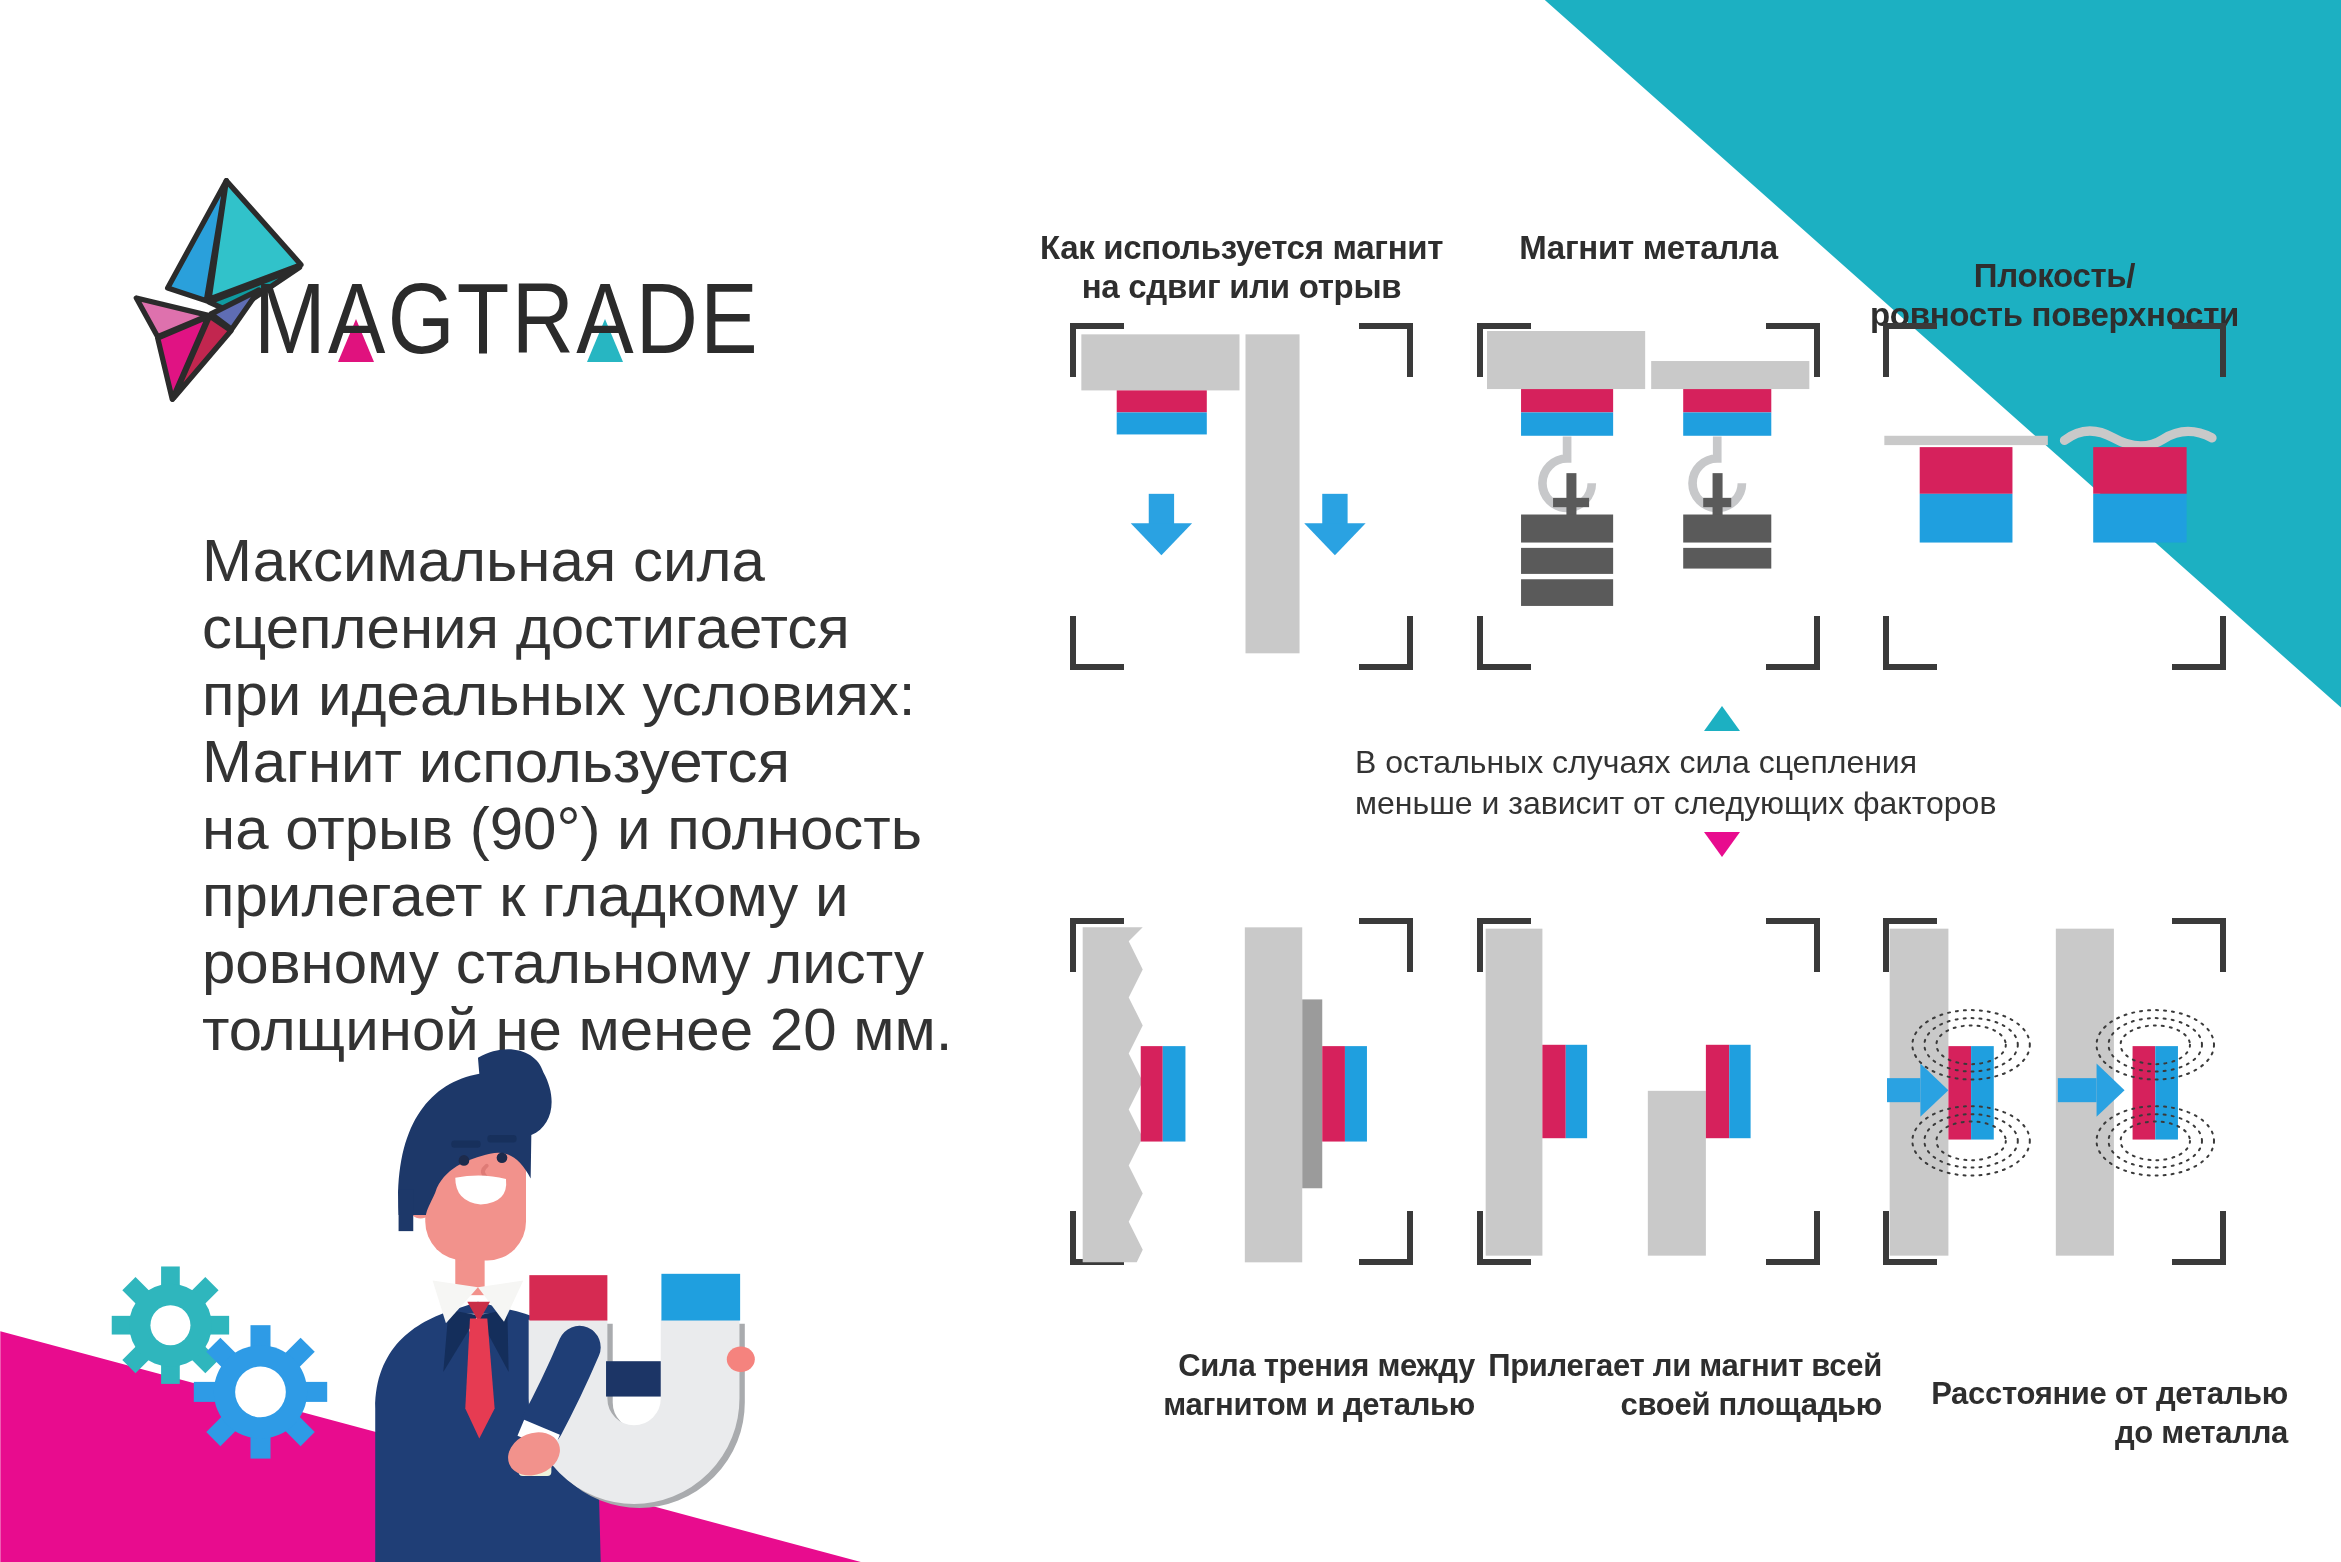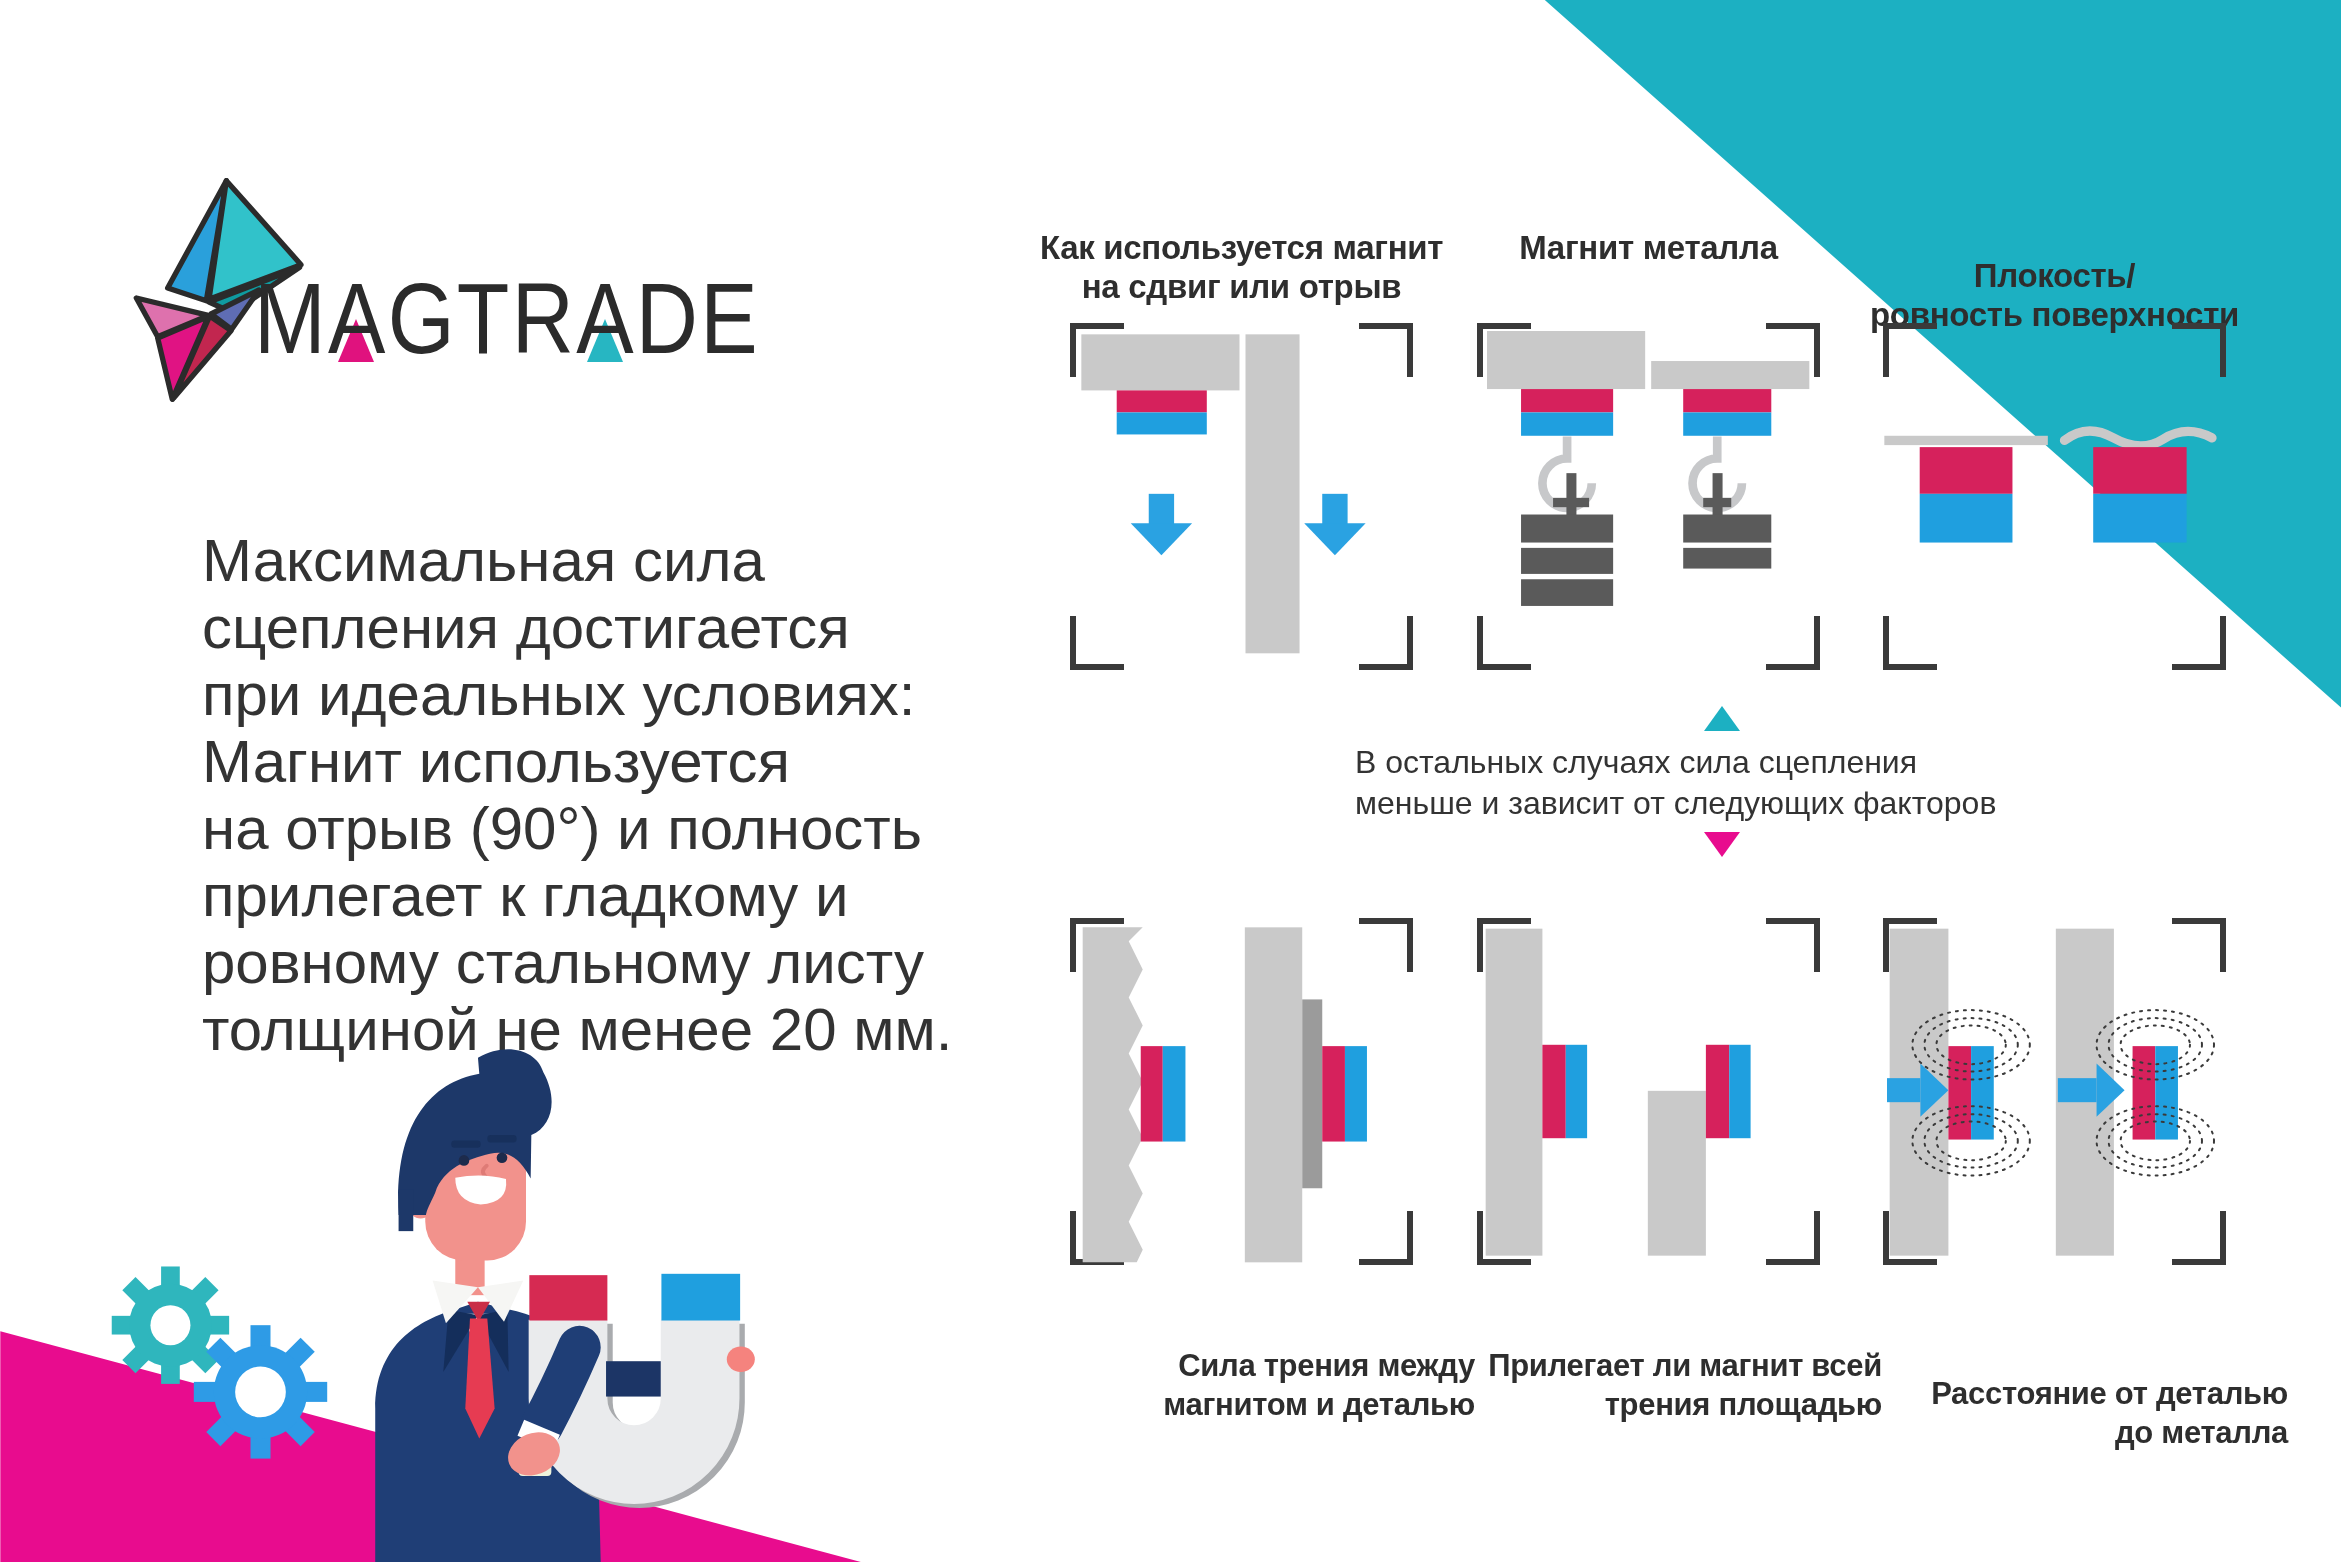--- a/index.html
+++ b/index.html
@@ -229,7 +229,7 @@
 <div class="abs caption c1">Сила трения между
 магнитом и деталью</div>
 <div class="abs caption c2">Прилегает ли магнит всей
-трения площадью</div>
+своей площадью</div>
 <div class="abs caption c3">Расстояние от деталью
 до металла</div>
 

